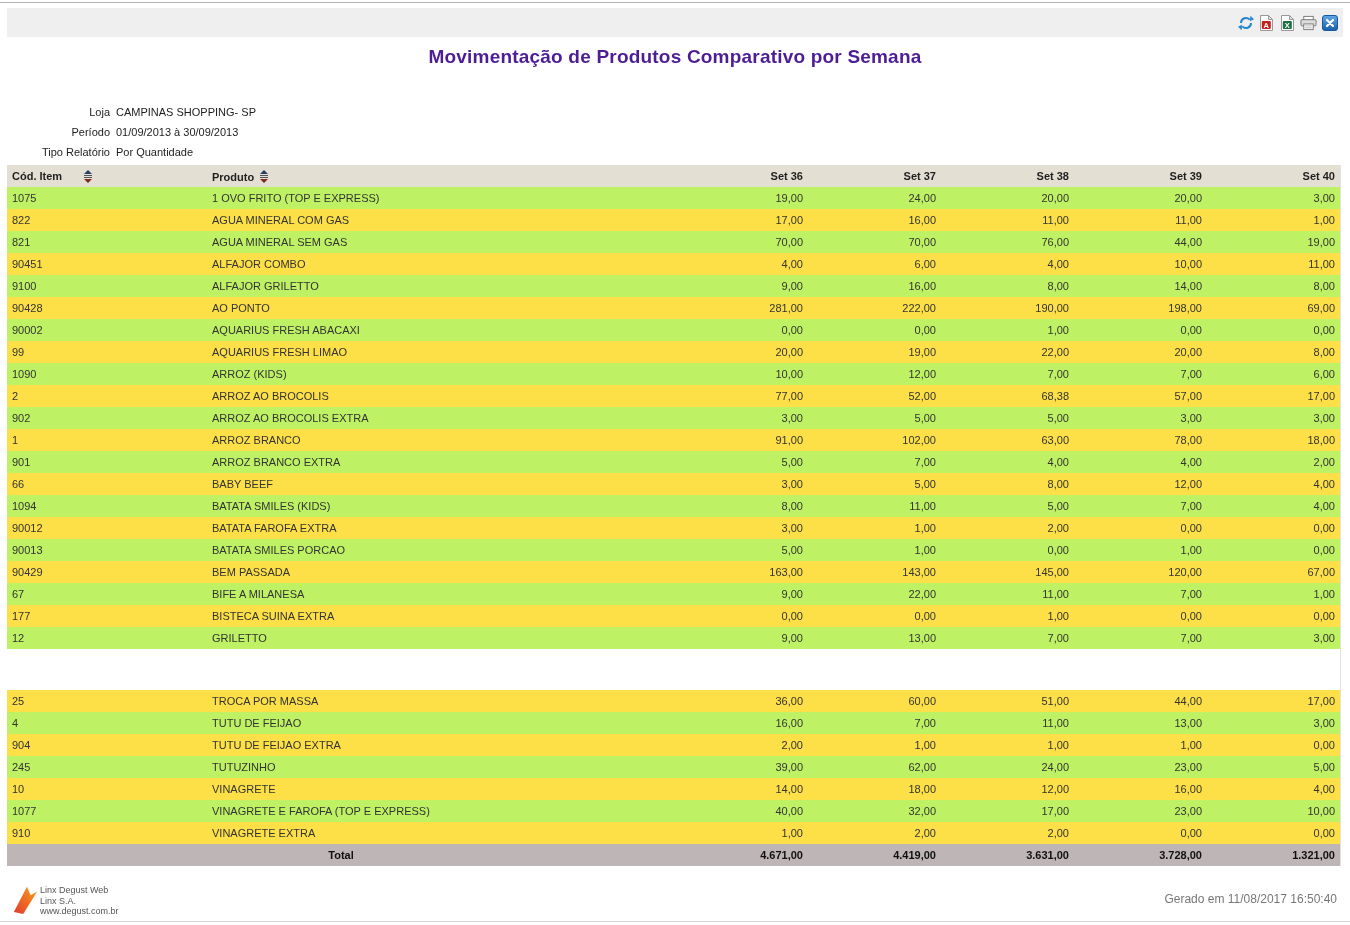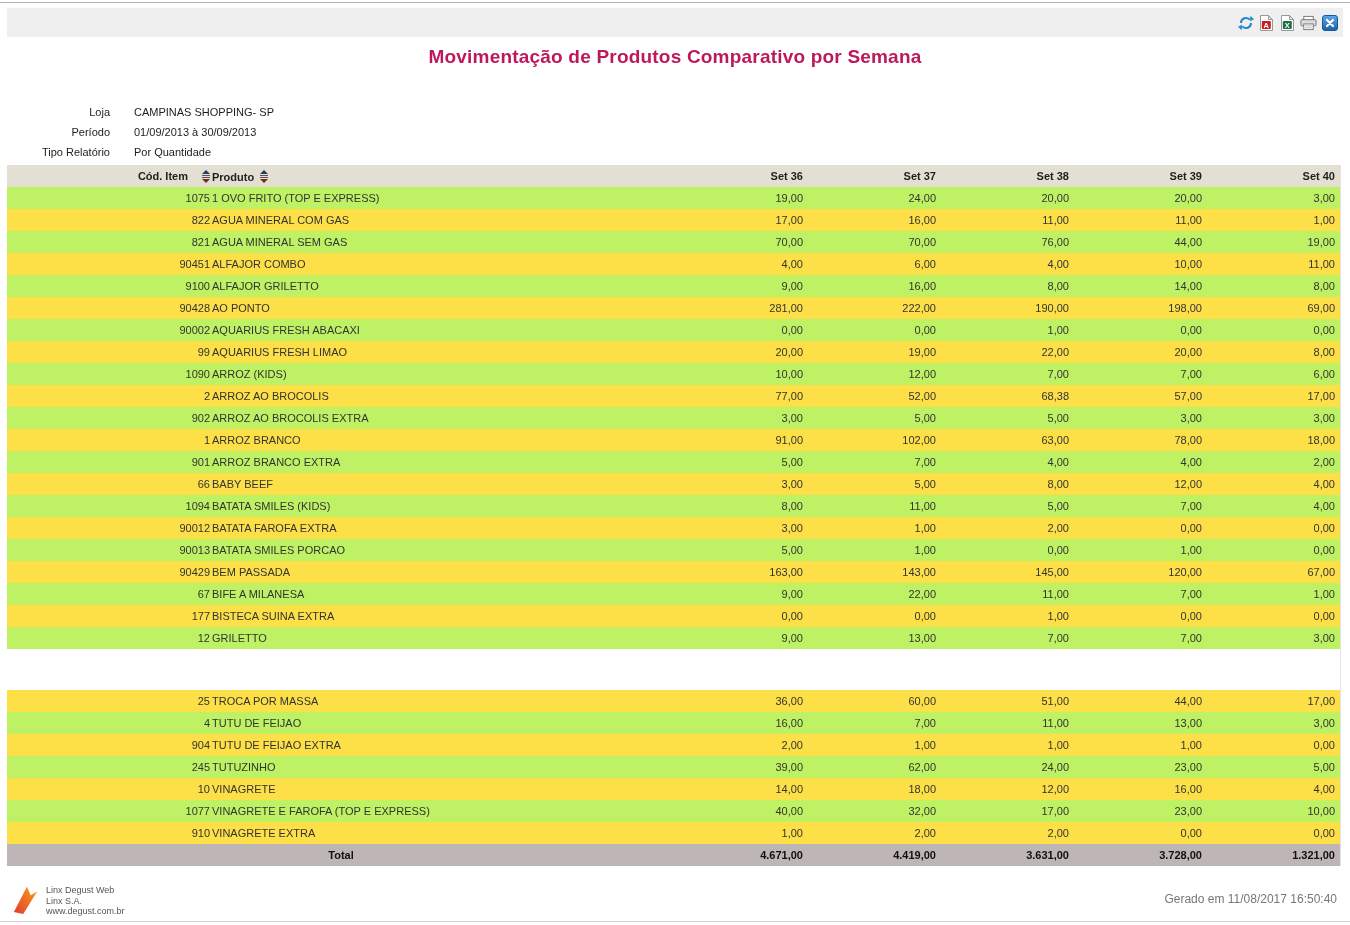--- a/index.html
+++ b/index.html
@@ -16,7 +16,7 @@
 
   
   .title{position:absolute;top:46px;left:0;width:100%;text-align:center;
-         font-size:19px;font-weight:bold;color:#be185d;letter-spacing:.2px;}
+         font-size:19px;font-weight:bold;color:#4c1d95;letter-spacing:.2px;}
 
   
   .filters{position:absolute;top:102px;left:0;font-size:11px;color:#1d1d1d;}

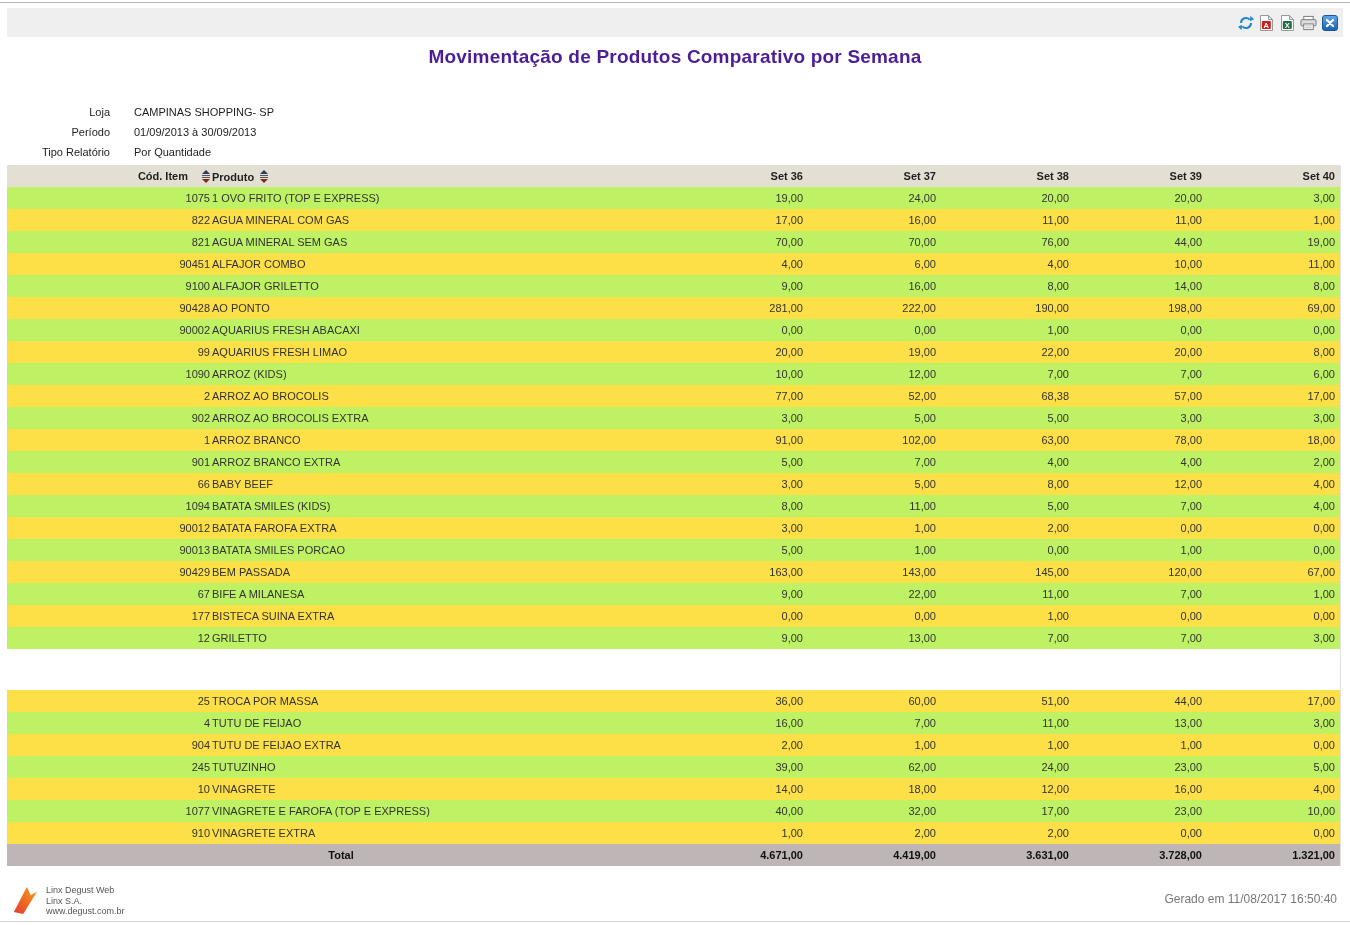--- a/index.html
+++ b/index.html
@@ -21,7 +21,7 @@
   
   .filters{position:absolute;top:102px;left:0;font-size:11px;color:#1d1d1d;}
   .frow{display:flex;line-height:20px;}
-  .flabel{width:110px;text-align:right;padding-right:24px;}
+  .flabel{width:110px;text-align:right;padding-right:6px;}
   .fvalue{}
 
   

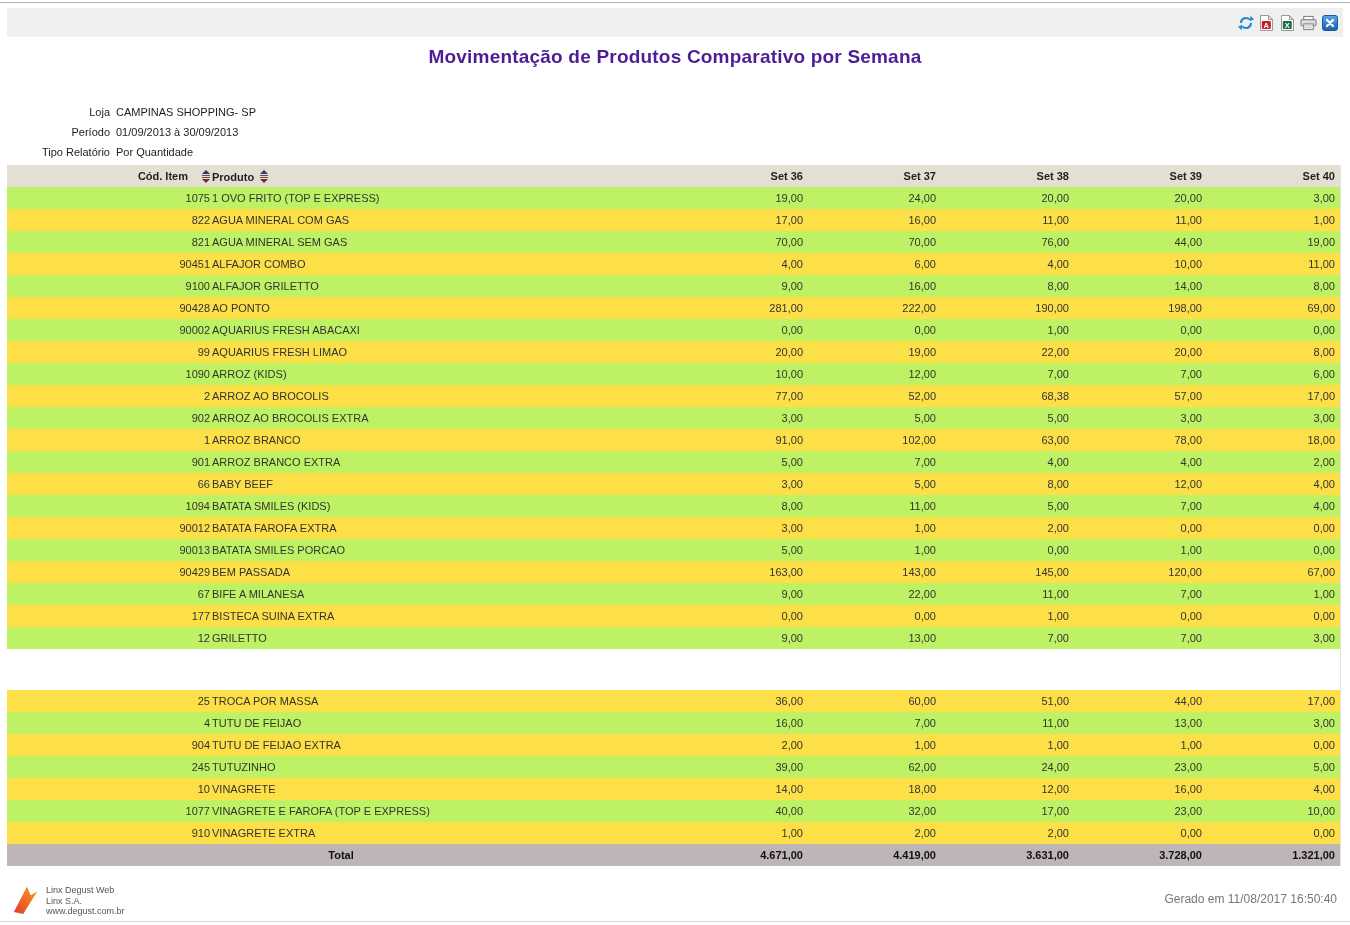--- a/index.html
+++ b/index.html
@@ -31,7 +31,7 @@
   .trow{display:flex;align-items:center;height:22px;}
   .odd{background:#bef264;}
   .even{background:#fde047;}
-  .c-code{width:203px;padding-left:11px;box-sizing:border-box;display:flex;align-items:center;gap:12px;justify-content:flex-end;}
+  .c-code{width:203px;padding-left:5px;box-sizing:border-box;display:flex;align-items:center;gap:20px;}
   .c-prod{flex:1;padding-left:2px;display:flex;align-items:flex-end;gap:4px;}
   .c-num{width:133px;text-align:right;padding-right:5px;box-sizing:border-box;}
   .gap-band{height:41px;background:#fff;}

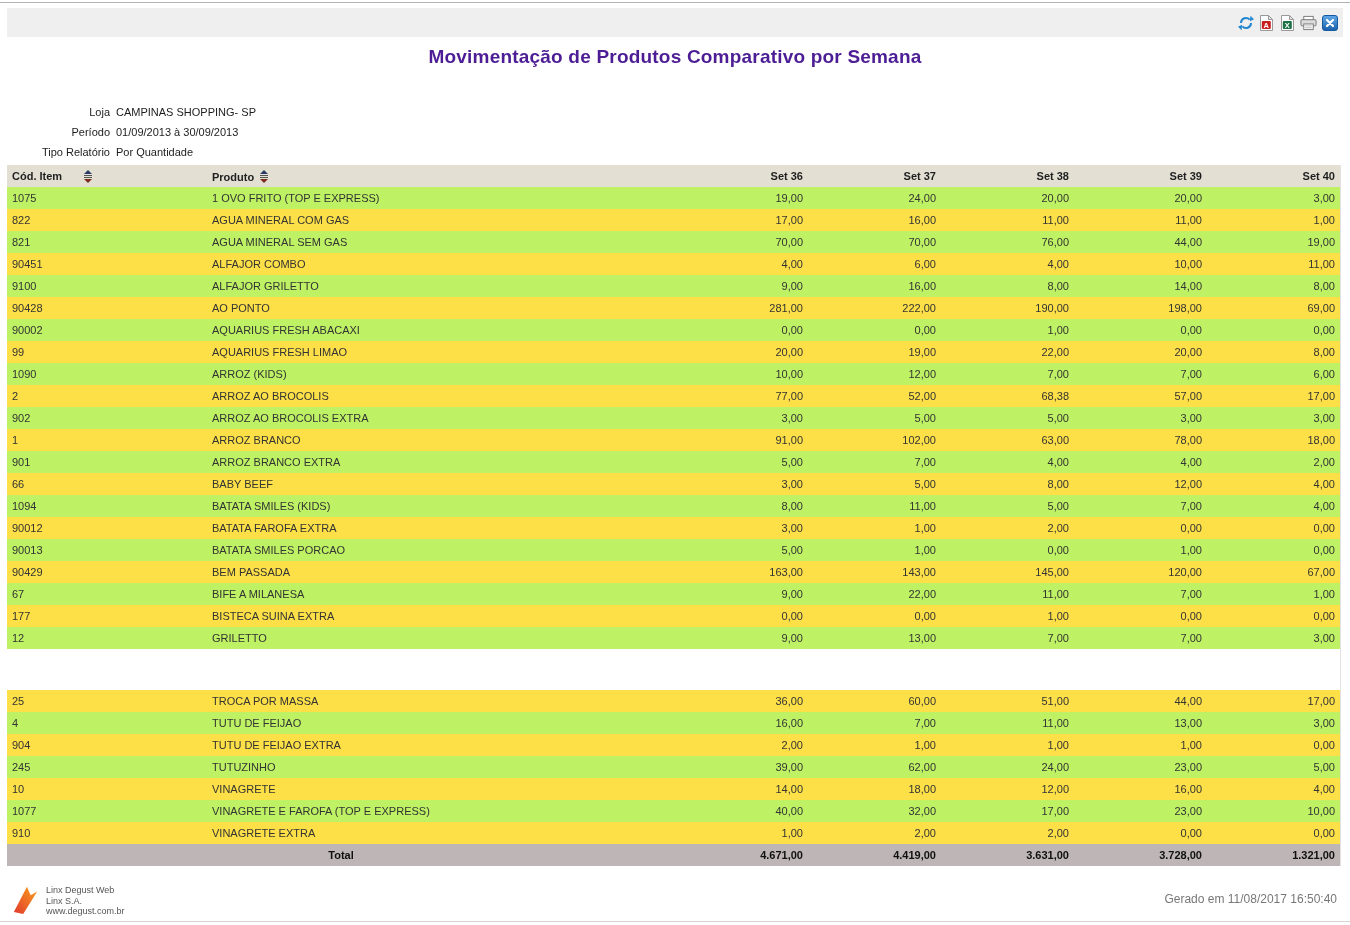--- a/index.html
+++ b/index.html
@@ -47,7 +47,7 @@
 
   
   .footer-left{position:absolute;left:12px;top:882px;display:flex;align-items:flex-start;}
-  .footer-text{margin-left:6px;font-size:9px;line-height:10.5px;color:#555;padding-top:3px;}
+  .footer-text{font-size:9px;line-height:10.5px;color:#555;padding-top:3px;}
   .generated{position:absolute;right:13px;top:892px;font-size:12px;color:#777;}
 </style>
 </head>

